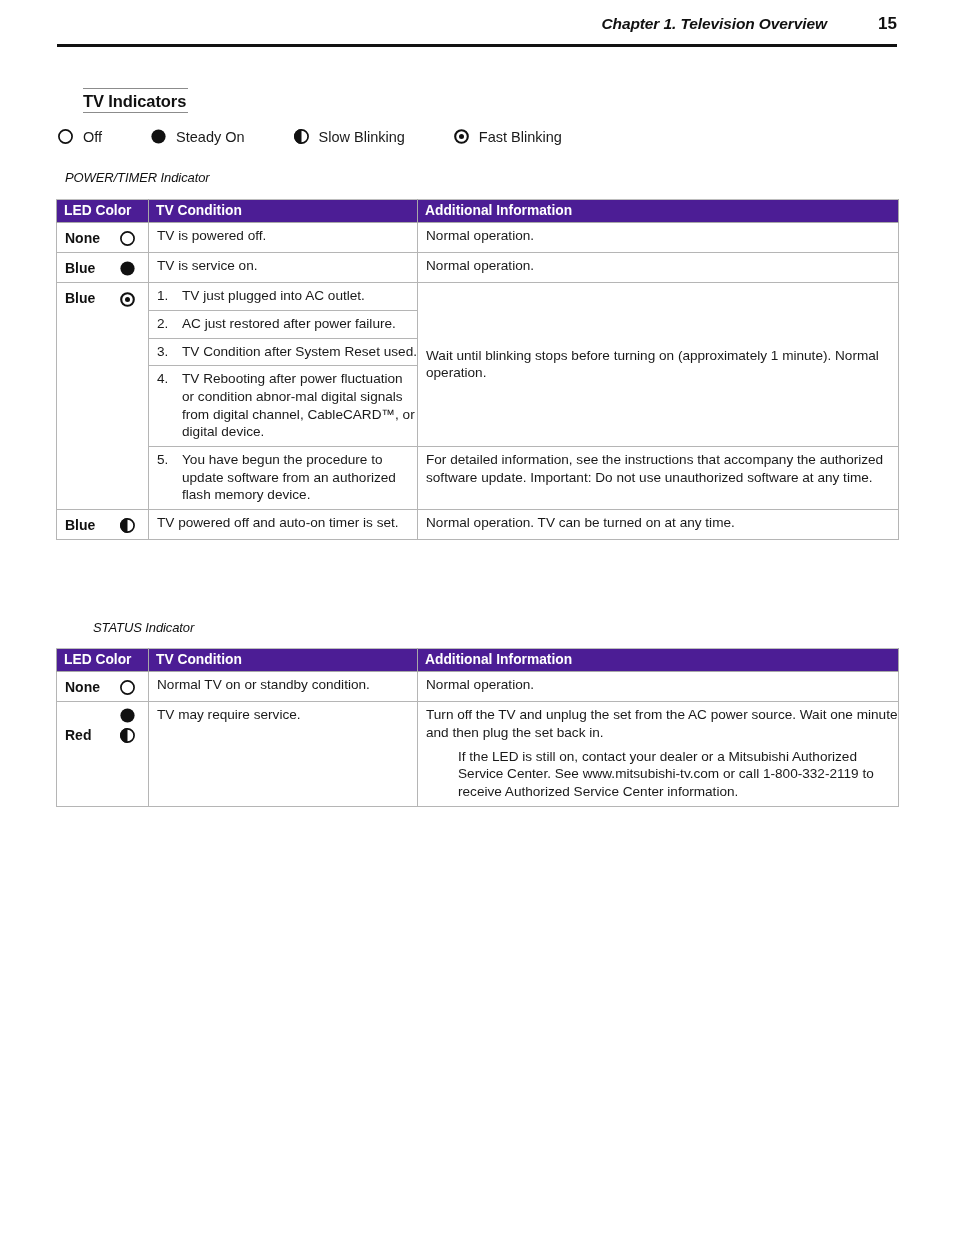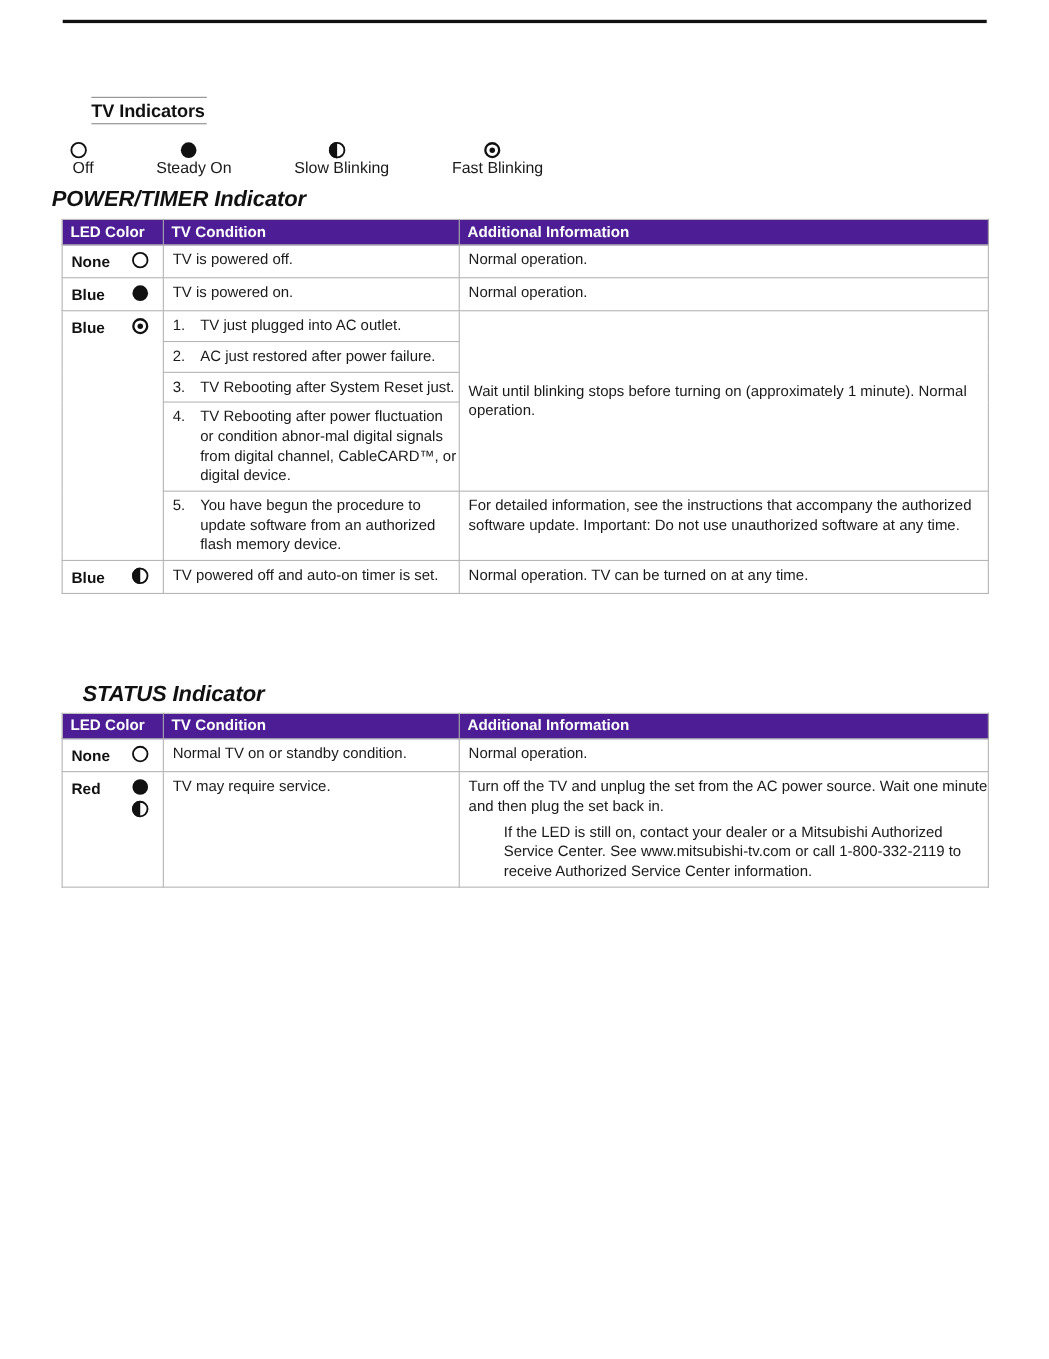--- a/index.html
+++ b/index.html
@@ -190,6 +190,10 @@
 <body>
 
 <div class="page-header">
+  <div class="header-row">
+    <span class="header-title">Chapter 1. Television Overview</span>
+    <span class="header-pageno">15</span>
+  </div>
   <div class="header-rule"></div>
 </div>
 

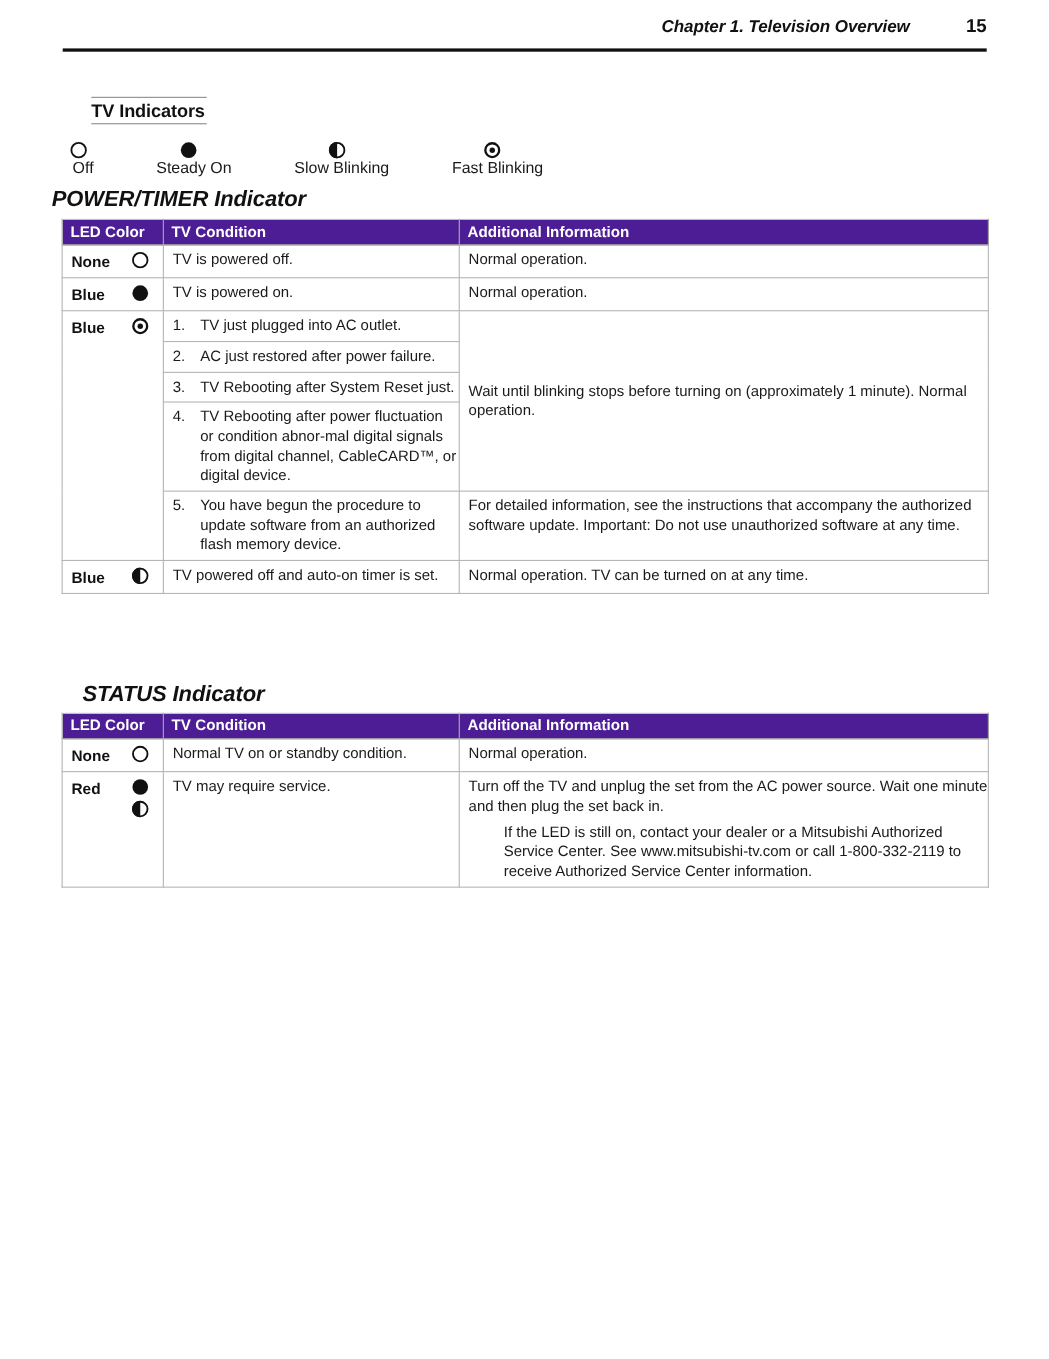--- a/index.html
+++ b/index.html
@@ -90,7 +90,6 @@
     align-items: center;
     font-size: 14.5px;
     color: #1a1a1a;
-    flex-direction: column;
   }
   .legend-item .legend-label { margin-left: 9px; }
   .legend-item.sp1 { margin-left: 48px; }

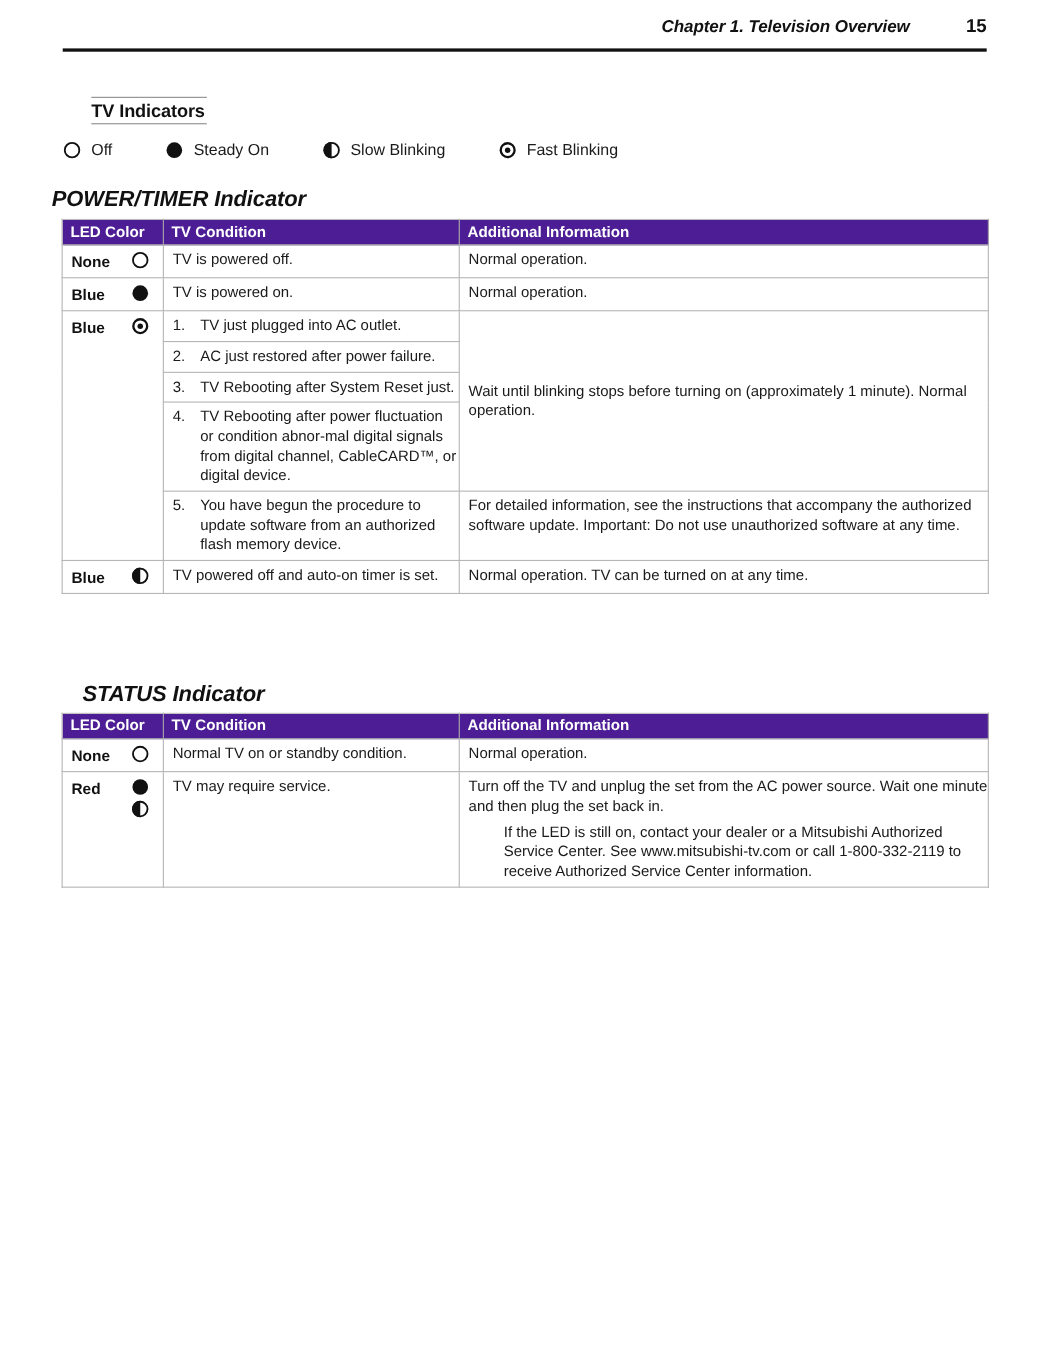--- a/index.html
+++ b/index.html
@@ -103,10 +103,10 @@
   
   .sub-head {
     position: absolute;
-    left: 47px;
+    left: 65px;
     font-style: italic;
-    font-weight: bold;
-    font-size: 20px;
+    font-weight: normal;
+    font-size: 13px;
     color: #111;
     letter-spacing: -0.1px;
   }

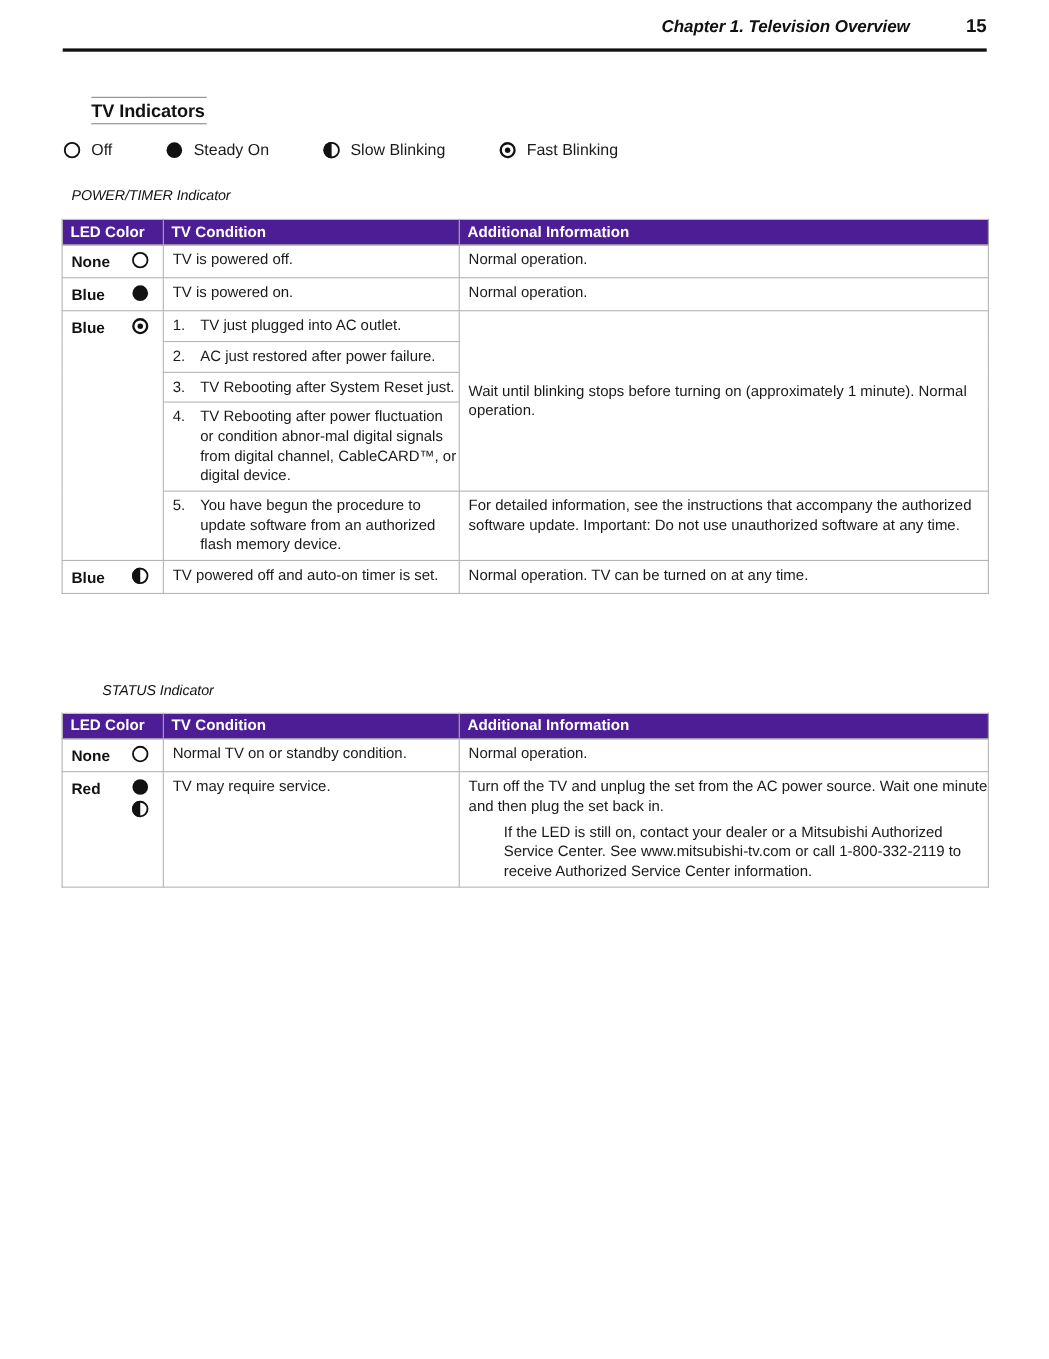--- a/index.html
+++ b/index.html
@@ -155,7 +155,7 @@
   }
   .led-cell-inner {
     display: flex;
-    align-items: flex-start;
+    align-items: flex-end;
     justify-content: space-between;
     padding-right: 4px;
   }

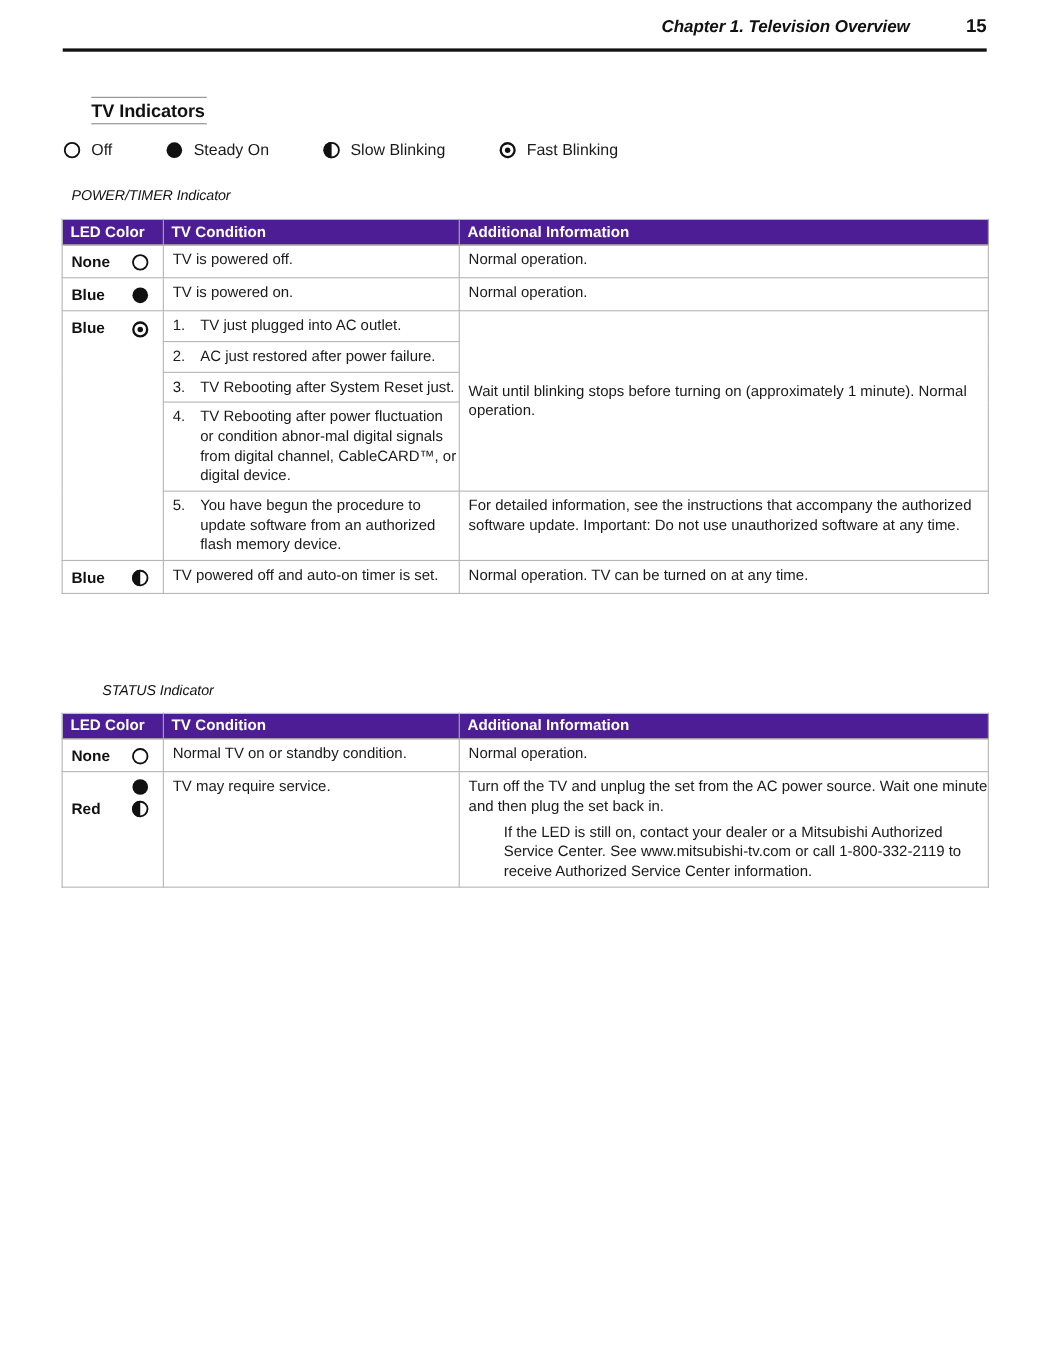--- a/index.html
+++ b/index.html
@@ -287,7 +287,7 @@
           </span>
         </div>
       </td>
-      <td>TV is powered on.</td>
+      <td>TV is service on.</td>
       <td>Normal operation.</td>
     </tr>
 

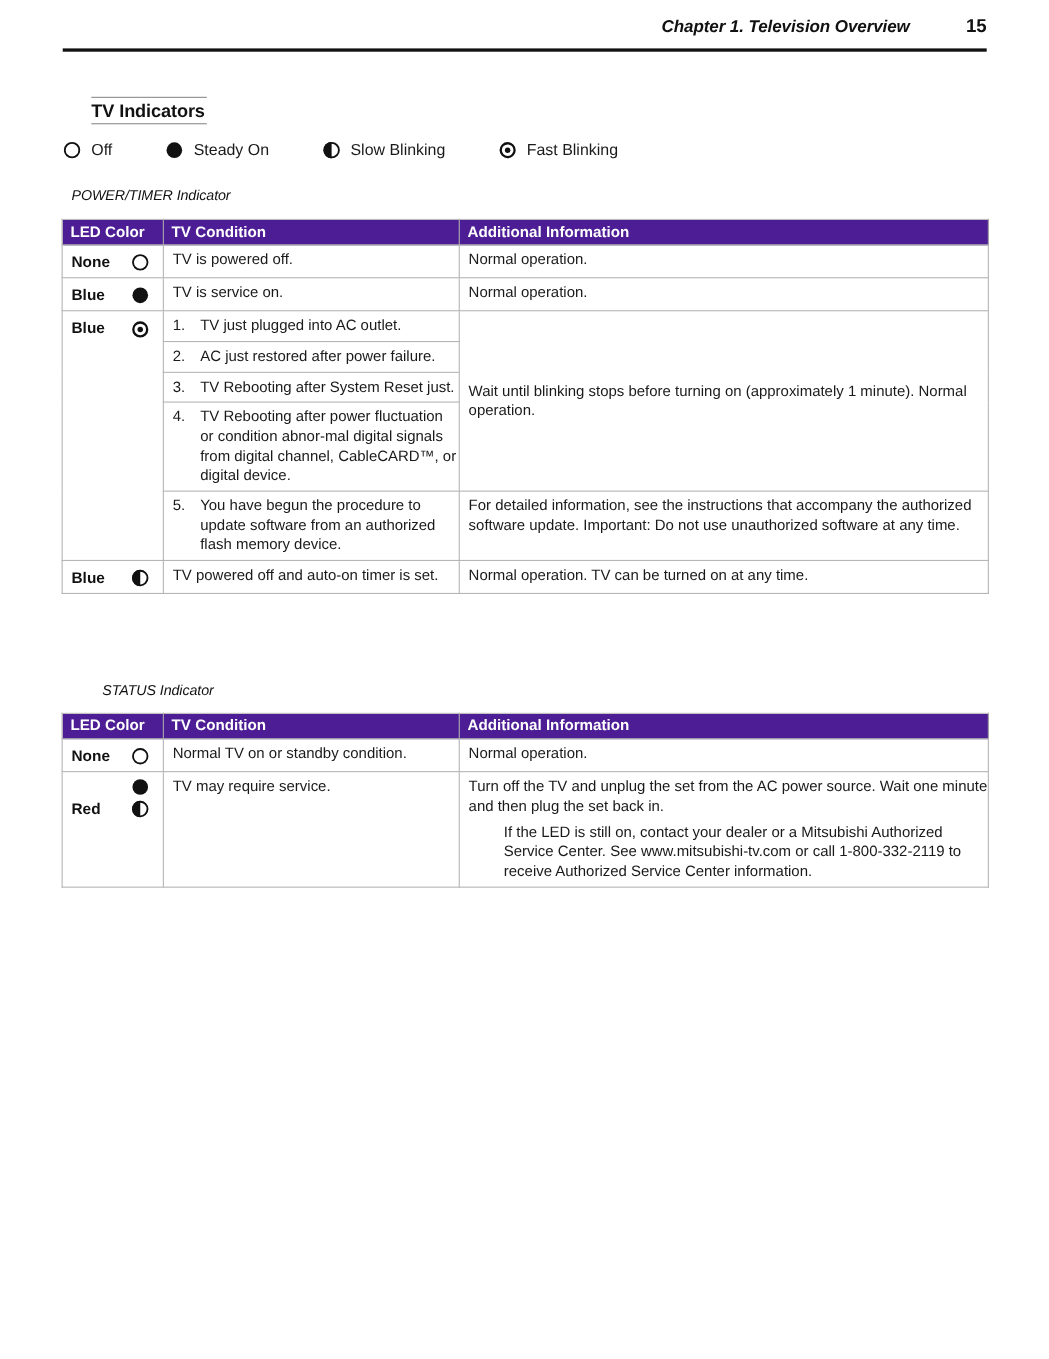--- a/index.html
+++ b/index.html
@@ -325,7 +325,7 @@
       <td>
         <div class="num-row">
           <span class="num">3.</span>
-          <span class="num-text">TV Rebooting after System Reset just.</span>
+          <span class="num-text">TV Condition after System Reset used.</span>
         </div>
       </td>
     </tr>

